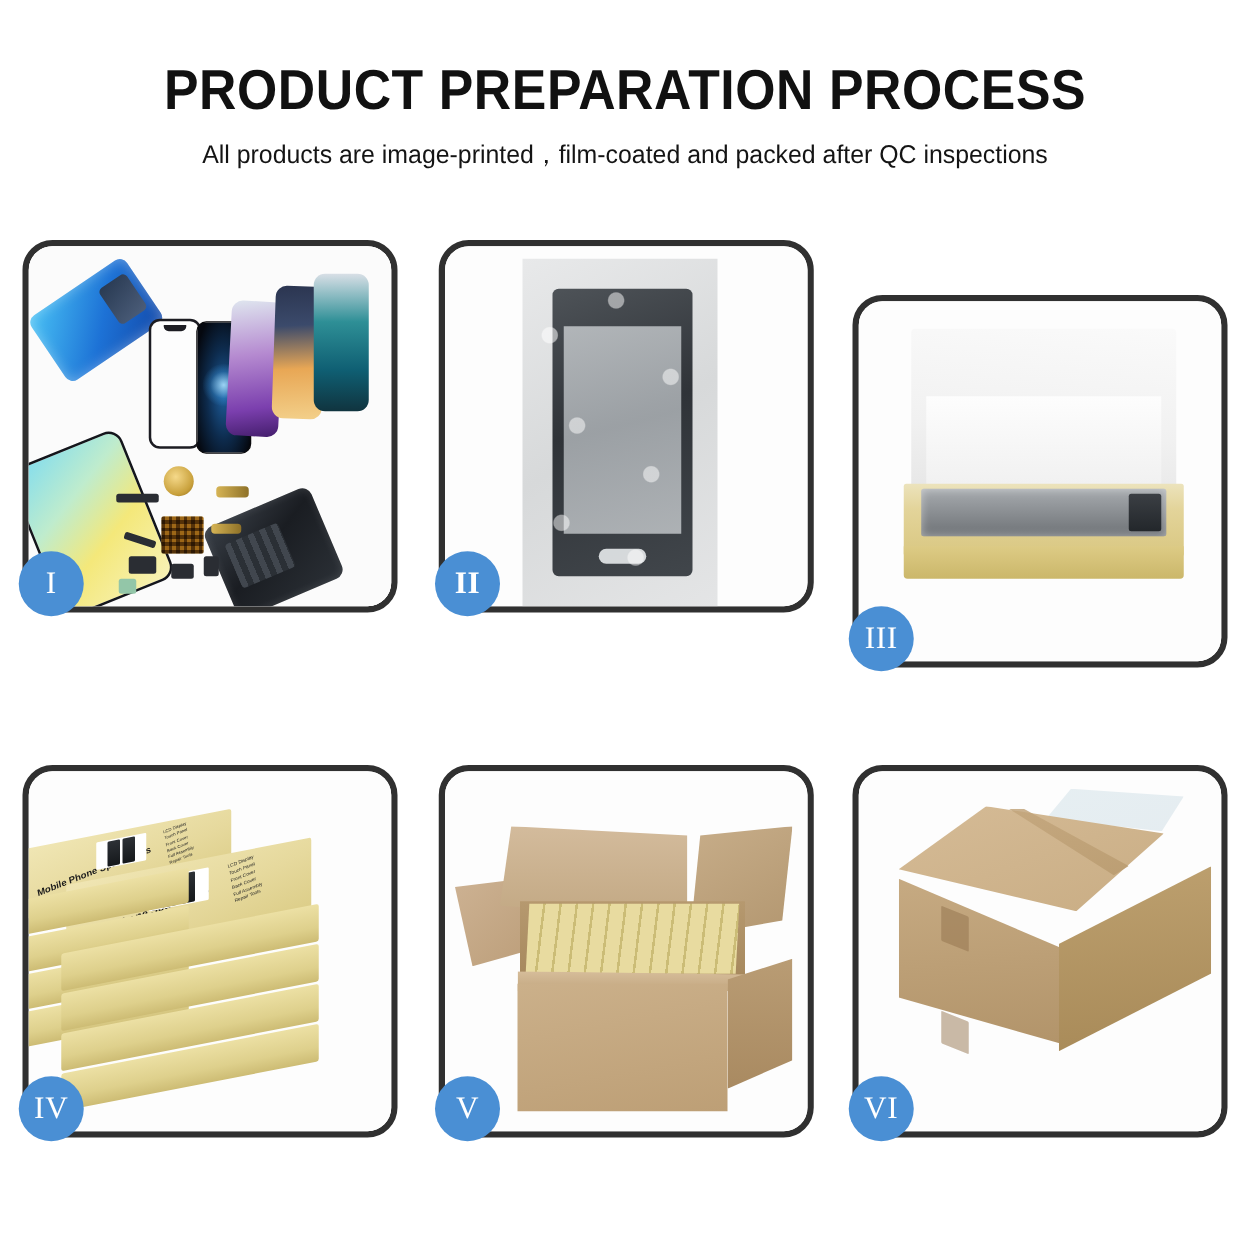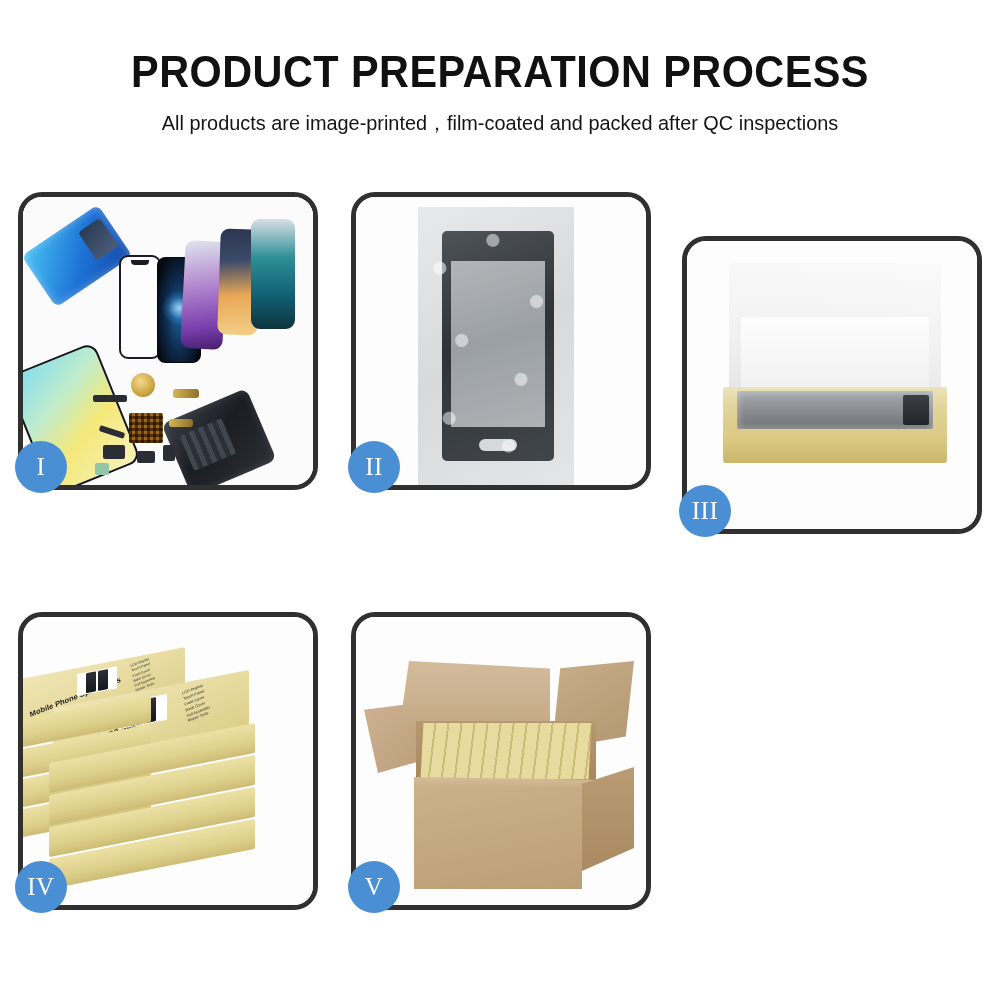--- a/index.html
+++ b/index.html
@@ -63,7 +63,7 @@
   }
 
   .p1 { left: 18px;  top: 2px;   }
-  .p2 { left: 351px; top: 2px;   }
+  .p2 { left: 351px; top: 2px; font-weight: bold;   }
   .p3 { left: 682px; top: 2px; margin-top: 44px;   }
   .p4 { left: 18px;  top: 422px; }
   .p5 { left: 351px; top: 422px; }

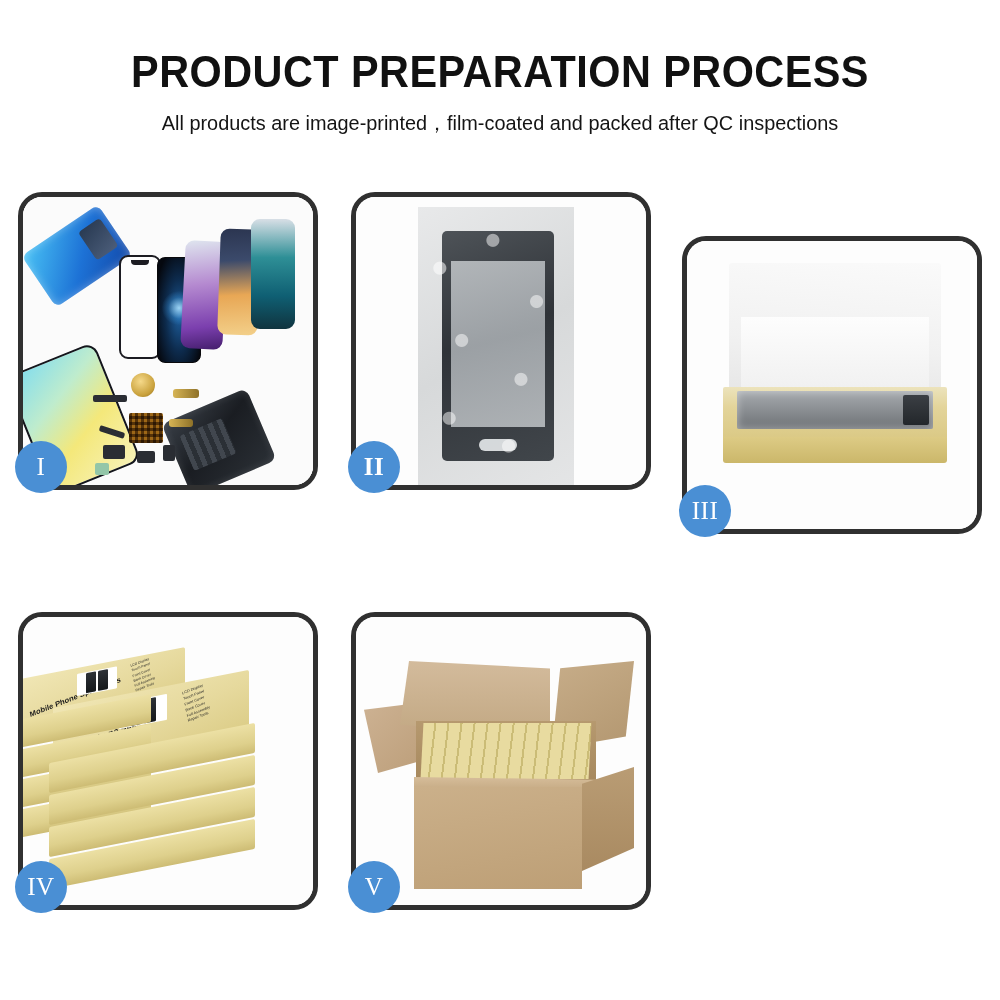--- a/index.html
+++ b/index.html
@@ -454,6 +454,18 @@
     <div class="badge">V</div>
   </div>
 
+  <div class="panel p6">
+    <div class="clip">
+      <div class="c6-wrap"></div>
+      <div class="c6-top"></div>
+      <div class="c6-seam"></div>
+      <div class="c6-front"></div>
+      <div class="c6-side"></div>
+      <div class="c6-tape"></div>
+      <div class="c6-tape2"></div>
+    </div>
+    <div class="badge">VI</div>
+  </div>
 
 </div>
 

